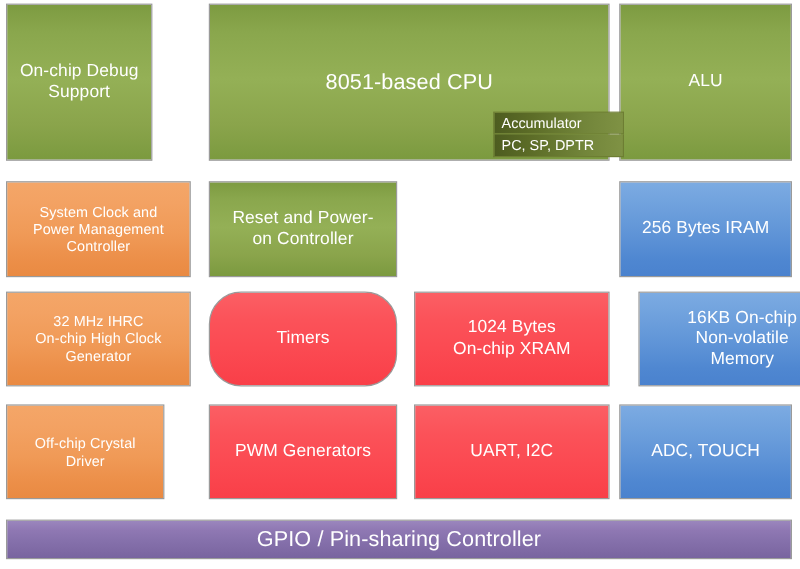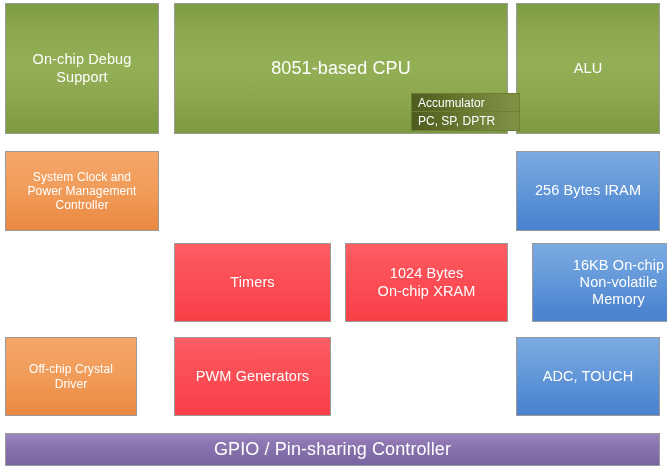--- a/index.html
+++ b/index.html
@@ -121,7 +121,7 @@
 <body>
 
 <div id="diagram">
-    <div class="block fill-green t-med" style="left: 5px; top: 3px; width: 154px; height: 131px;">
+    <div class="block fill-green t-med" style="left: 5px; top: 3px; width: 122px; height: 131px;">
       <span class="label">On-chip Debug
 Support</span>
     </div>

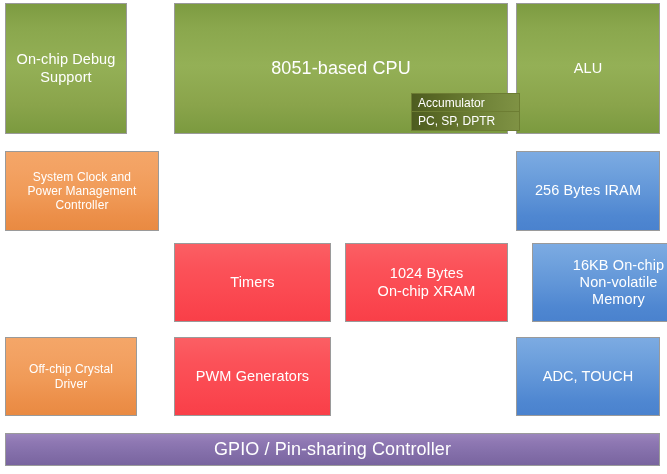--- a/index.html
+++ b/index.html
@@ -136,6 +136,10 @@
 Power Management
 Controller</span>
     </div>
+    <div class="block fill-green t-med" style="left: 174px; top: 151px; width: 157px; height: 80px;">
+      <span class="label">Reset and Power-
+on Controller</span>
+    </div>
     <div class="block fill-blue t-med" style="left: 516px; top: 151px; width: 144px; height: 80px;">
       <span class="label">256 Bytes IRAM</span>
     </div>

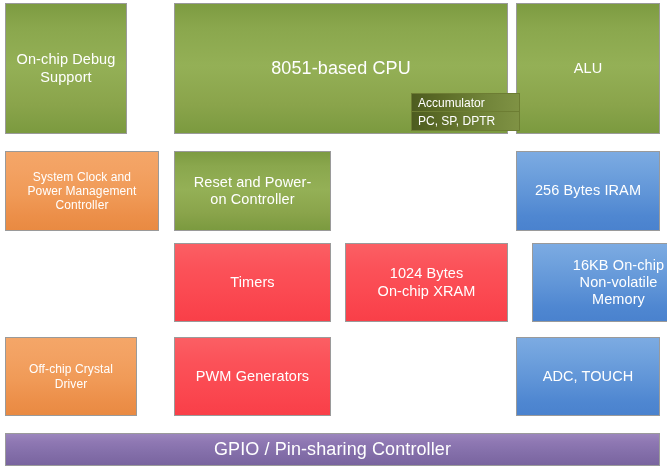--- a/index.html
+++ b/index.html
@@ -143,6 +143,11 @@
     <div class="block fill-blue t-med" style="left: 516px; top: 151px; width: 144px; height: 80px;">
       <span class="label">256 Bytes IRAM</span>
     </div>
+    <div class="block fill-orange t-reg" style="left: 5px; top: 243px; width: 154px; height: 79px;">
+      <span class="label">32 MHz IHRC
+On-chip High Clock
+Generator</span>
+    </div>
     <div class="block fill-red t-med" style="left: 174px; top: 243px; width: 157px; height: 79px;">
       <span class="label">Timers</span>
     </div>

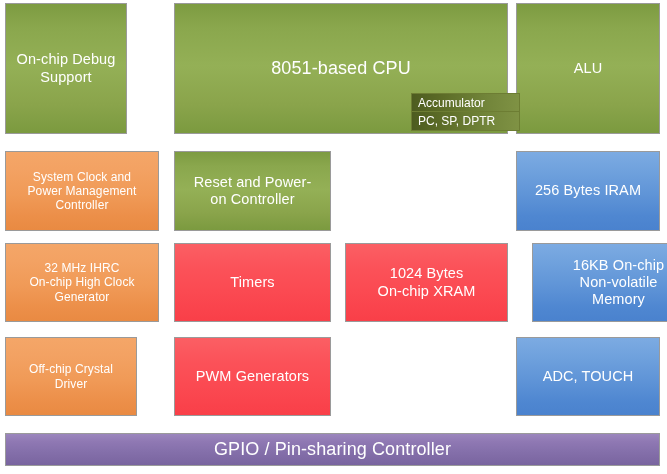--- a/index.html
+++ b/index.html
@@ -148,7 +148,7 @@
 On-chip High Clock
 Generator</span>
     </div>
-    <div class="block fill-red t-med" style="left: 174px; top: 243px; width: 157px; height: 79px;">
+    <div class="block fill-red t-med" style="left: 174px; top: 243px; width: 157px; height: 79px; border-radius: 27px;">
       <span class="label">Timers</span>
     </div>
     <div class="block fill-red t-med" style="left: 345px; top: 243px; width: 163px; height: 79px;">

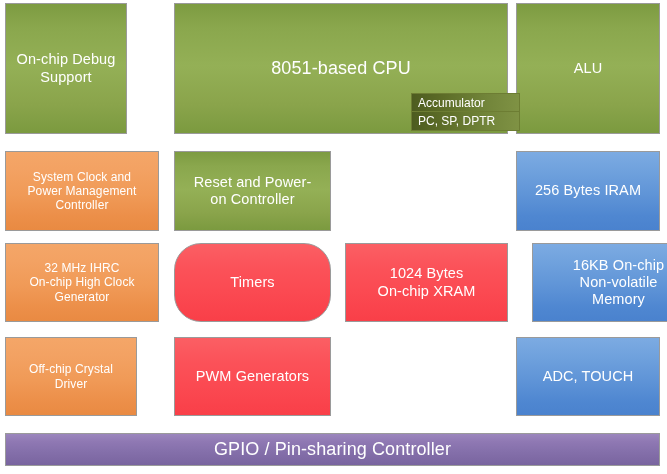--- a/index.html
+++ b/index.html
@@ -167,6 +167,9 @@
     <div class="block fill-red t-med" style="left: 174px; top: 337px; width: 157px; height: 79px;">
       <span class="label">PWM Generators</span>
     </div>
+    <div class="block fill-red t-med" style="left: 345px; top: 337px; width: 163px; height: 79px;">
+      <span class="label">UART, I2C</span>
+    </div>
     <div class="block fill-blue t-med" style="left: 516px; top: 337px; width: 144px; height: 79px;">
       <span class="label">ADC, TOUCH</span>
     </div>

